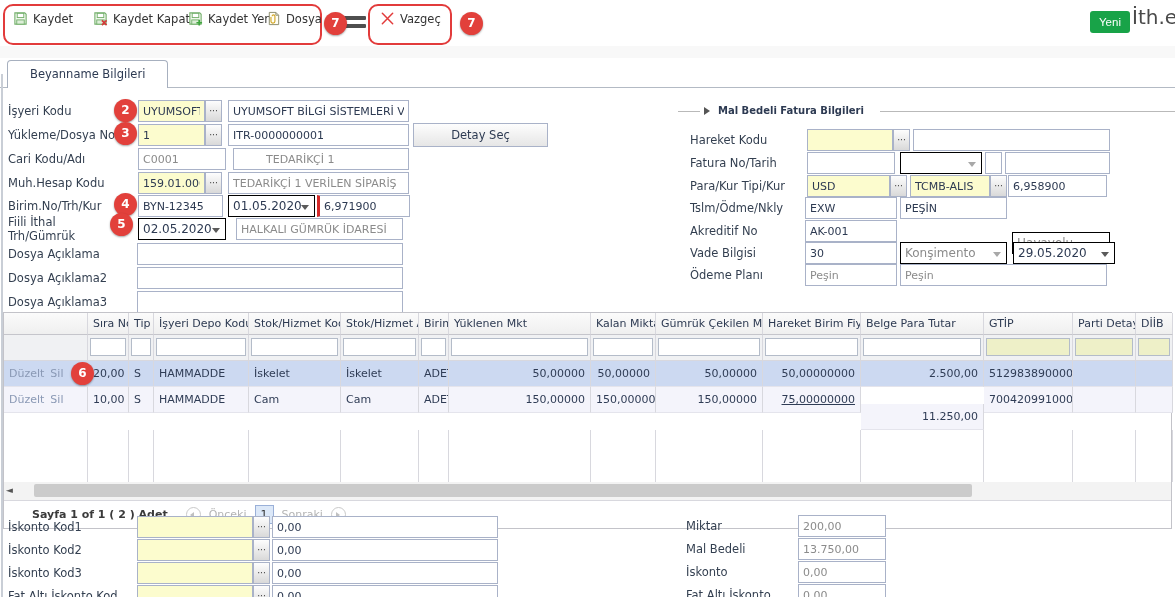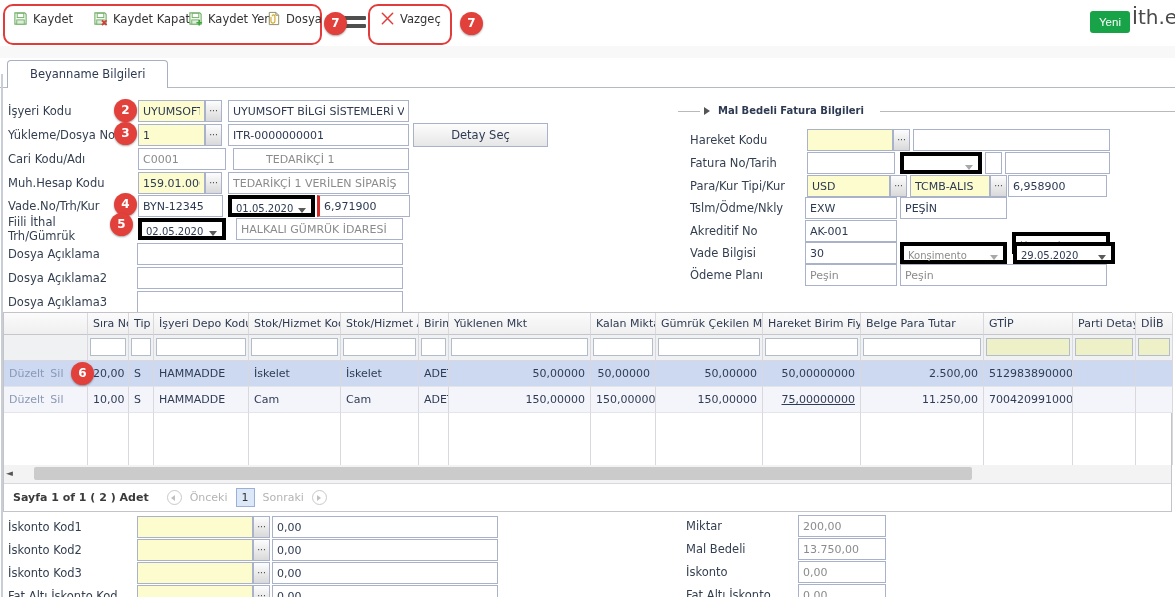--- a/index.html
+++ b/index.html
@@ -156,7 +156,7 @@
 <div class="dots" style="left:205px;top:172px;"></div>
 <input class="inp dis" style="left: 228px; top: 172px; width: 181px;" value="TEDARİKÇİ 1 VERİLEN SİPARİŞ">
 
-<div class="lbl" style="left:8px;top:195px;">Vade.No/Trh/Kur</div>
+<div class="lbl" style="left:8px;top:195px;">Birim.No/Trh/Kur</div>
 <input class="inp annout" style="left: 138px; top: 195px; width: 85px;" value="BYN-12345">
 <div class="selbox" style="left:228px;top:195px;width:87px;"><span>01.05.2020</span></div>
 <input class="inp redleft" style="left: 317px; top: 195px; width: 93px;" value="6,971900">

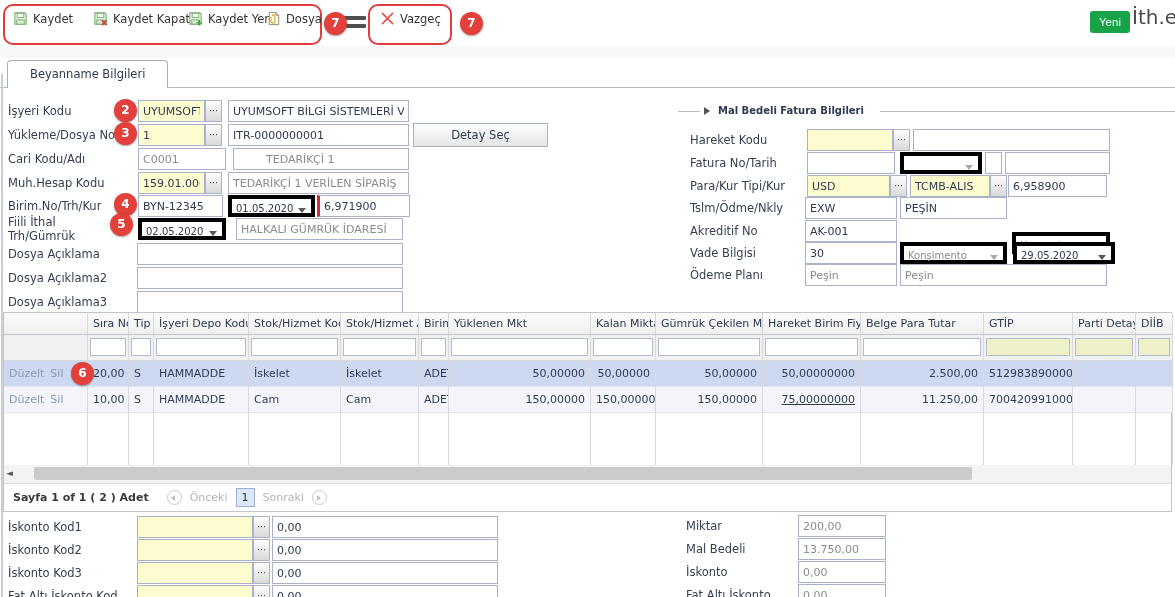--- a/index.html
+++ b/index.html
@@ -31,8 +31,8 @@
   .dots{position:absolute;width:17px;height:22px;box-sizing:border-box;border:1px solid #a9b2c8;
         background:linear-gradient(#fdfdfd,#d9d9d9);text-align:center;cursor:pointer;}
   .dots::after{content:"···";font-size:9px;color:#444;line-height:20px;letter-spacing:0;}
-  .selbox{position:absolute;height:22px;box-sizing:border-box;border:4px solid #000000;background:#fff;
-          font-size:10px;line-height:20px;padding:0 4px;cursor:pointer;}
+  .selbox{position:absolute;height:22px;box-sizing:border-box;border:1px solid #000000;background:#fff;
+          font-size:12px;line-height:20px;padding:0 4px;cursor:pointer;}
   .selbox::after{content:"";position:absolute;right:5px;top:9px;border-left:4px solid transparent;
                  border-right:4px solid transparent;border-top:5px solid #5a5a5a;}
   .selbox.dis::after{border-top-color:#a8a8a8;}

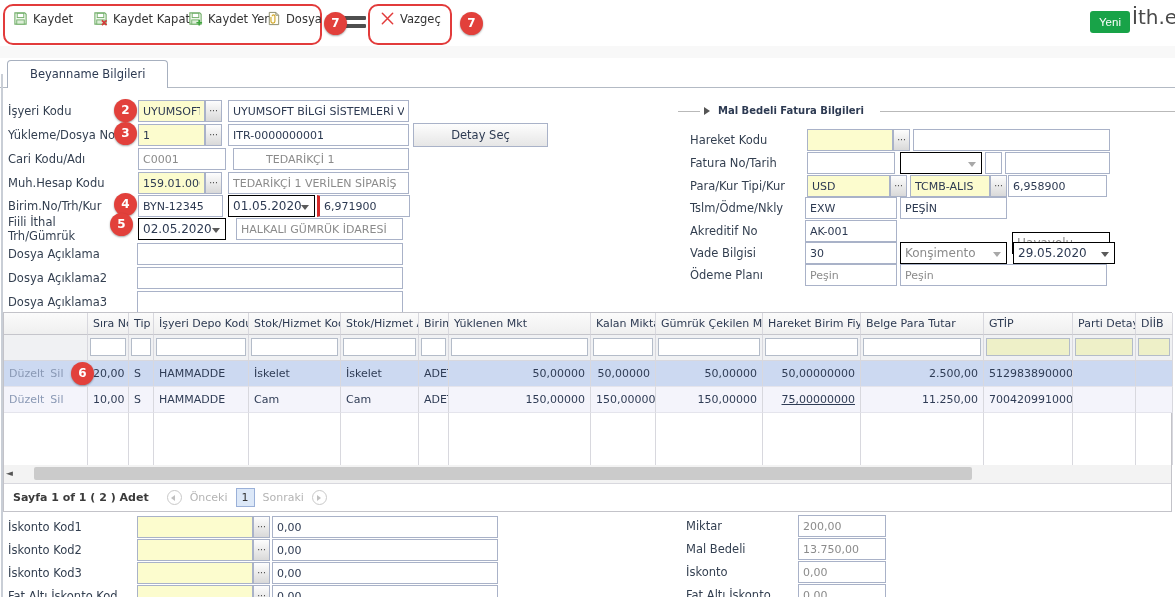--- a/index.html
+++ b/index.html
@@ -280,7 +280,7 @@
         <div class="gc" style="width: 65px; text-align: right;">150,00000</div>
         <div class="gc" style="width: 107px; text-align: right;">150,00000</div>
         <div class="gc" style="width: 98px; text-align: right; text-decoration: underline;">75,00000000</div>
-        <div class="gc" style="width: 123px; text-align: right;">11.250,00</div>
+        <div class="gc" style="width: 123px; text-align: right; margin-top: 17px;">11.250,00</div>
         <div class="gc" style="width: 89px; text-align: left;">700420991000</div>
         <div class="gc" style="width: 63px; text-align: left;"></div>
         <div class="gc" style="width: 37px; text-align: left;"></div>

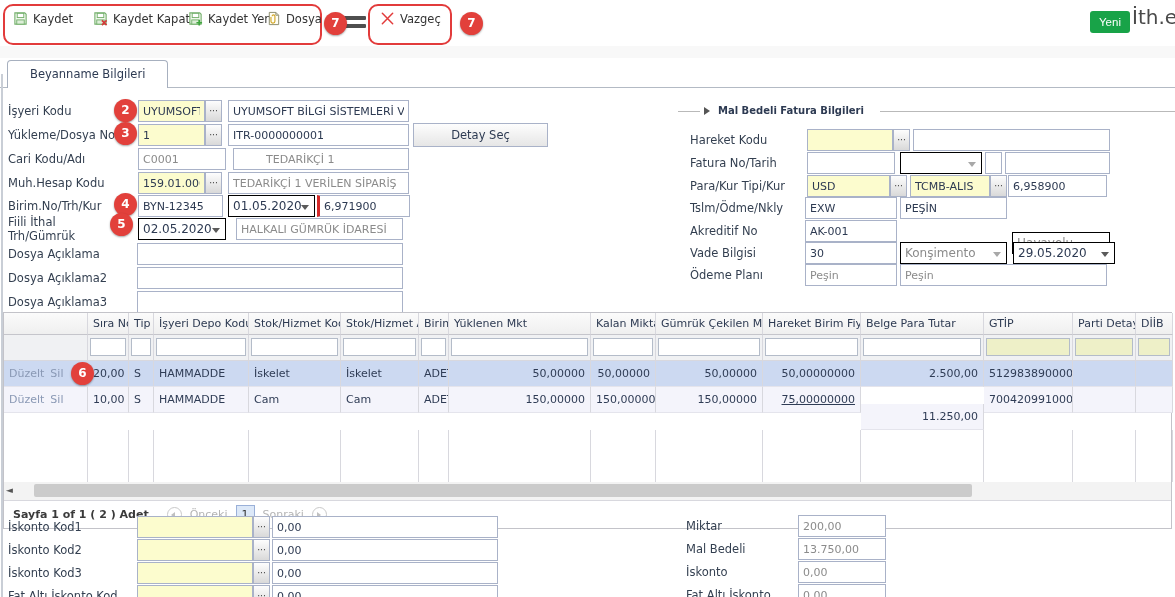--- a/index.html
+++ b/index.html
@@ -60,7 +60,7 @@
   #hscroll{position:relative;height:18px;background:#f3f3f3;border-bottom:1px solid #d8d8de;}
   #hscroll .arr{position:absolute;left:2px;top:3px;font-size:9px;color:#555;cursor:pointer;}
   #hscroll .thumb{position:absolute;left:30px;top:2px;width:938px;height:13px;background:#cbcbcb;border-radius:2px;cursor:pointer;}
-  #pager{position:relative;height:27px;line-height:27px;padding-left:9px;color:#3f3f3f;display:flex;align-items:center;gap:8px;}
+  #pager{position:relative;height:27px;line-height:27px;padding-left:28px;color:#3f3f3f;display:flex;align-items:center;gap:8px;}
   #pager .info{font-weight:bold;color:#3a3a3a;margin-right:10px;}
   .pgico{width:13px;height:13px;border:1px solid #c9c9c9;border-radius:50%;display:inline-block;position:relative;}
   .pgico::after{content:"";position:absolute;top:3.5px;border-top:3px solid transparent;border-bottom:3px solid transparent;}

